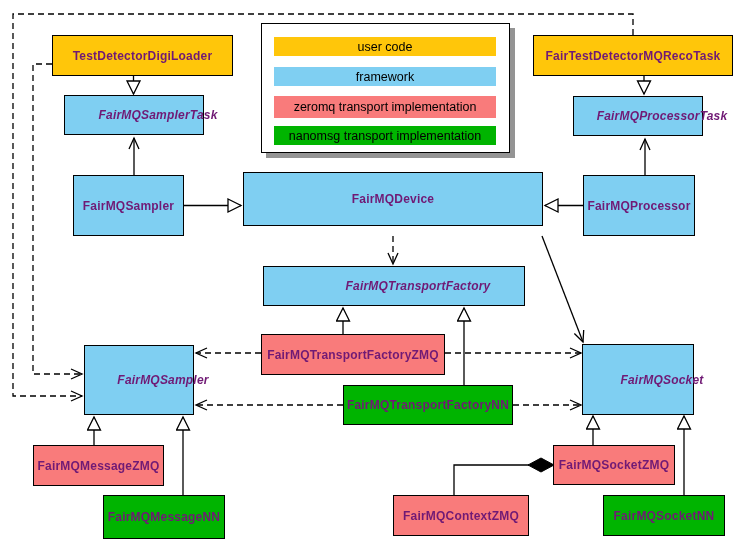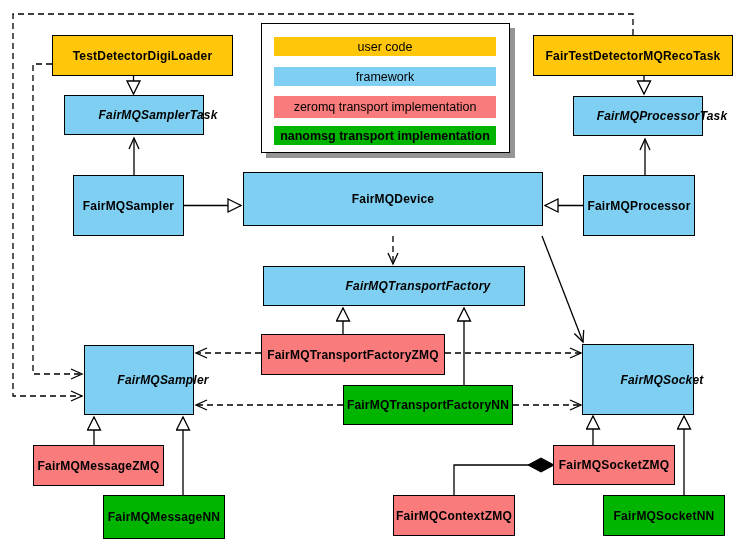--- a/index.html
+++ b/index.html
@@ -11,7 +11,7 @@
   .node{
     position:absolute;z-index:2;border:1.4px solid #000;box-sizing:border-box;
     display:flex;align-items:center;justify-content:center;text-align:center;
-    font-weight:bold;font-size:12px;color:#000000;letter-spacing:.2px;white-space:nowrap;
+    font-weight:bold;font-size:12px;color:#701a75;letter-spacing:.2px;white-space:nowrap;
   }
   .abstract{font-style:italic;padding-left:48px;}
   .cat-user{background:#ffc60a;}

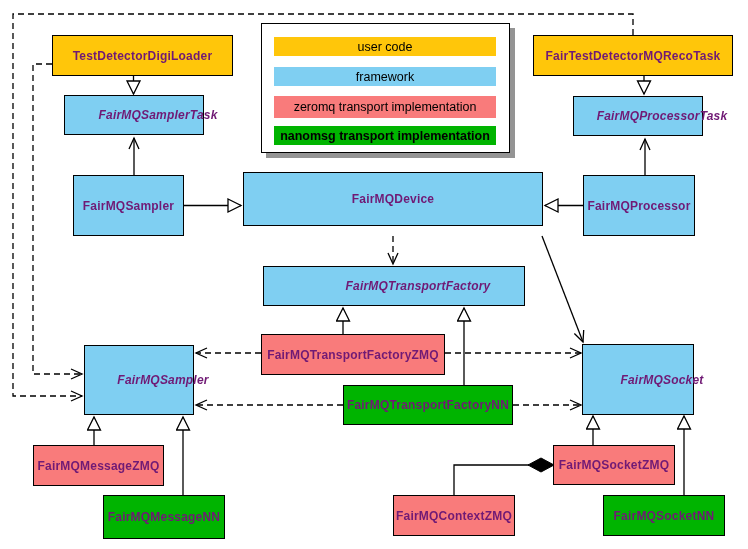--- a/index.html
+++ b/index.html
@@ -17,7 +17,7 @@
   .cat-user{background:#ffc60a;}
   .cat-fw{background:#7fcff2;}
   .cat-zmq{background:#f97b7b;}
-  .cat-nn{background:#00b400;font-weight:bold;}
+  .cat-nn{background:#00b400;}
   #legend{
     position:absolute;left:261px;top:23px;width:249px;height:130px;z-index:2;
     background:#ffffff;border:1.4px solid #000;box-sizing:border-box;

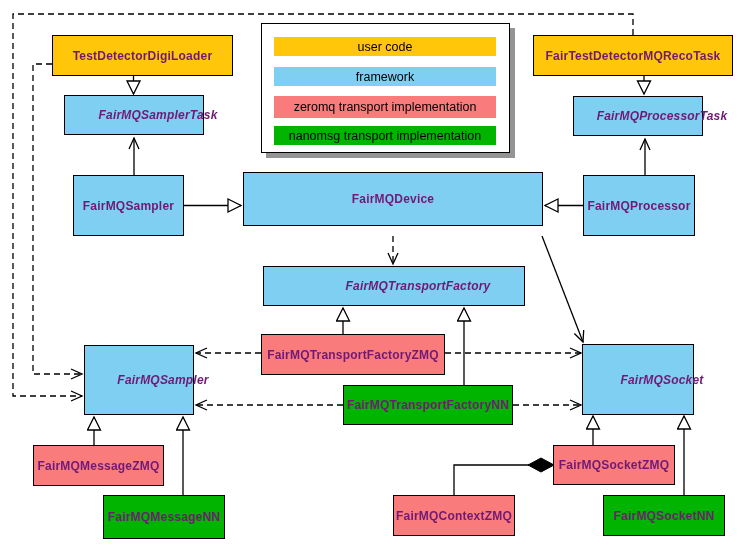--- a/index.html
+++ b/index.html
@@ -105,7 +105,7 @@
 
   <div class="node cat-zmq" style="left:553px;top:445px;width:122px;height:40px">FairMQSocketZMQ</div>
   <div class="node cat-nn" style="left:603px;top:495px;width:122px;height:41px">FairMQSocketNN</div>
-  <div class="node cat-zmq" style="left:393px;top:495px;width:122px;height:41px">FairMQContextZMQ</div>
+  <div class="node cat-zmq" style="left:393px;top:495px;width:136px;height:41px">FairMQContextZMQ</div>
 
 </div>
 

